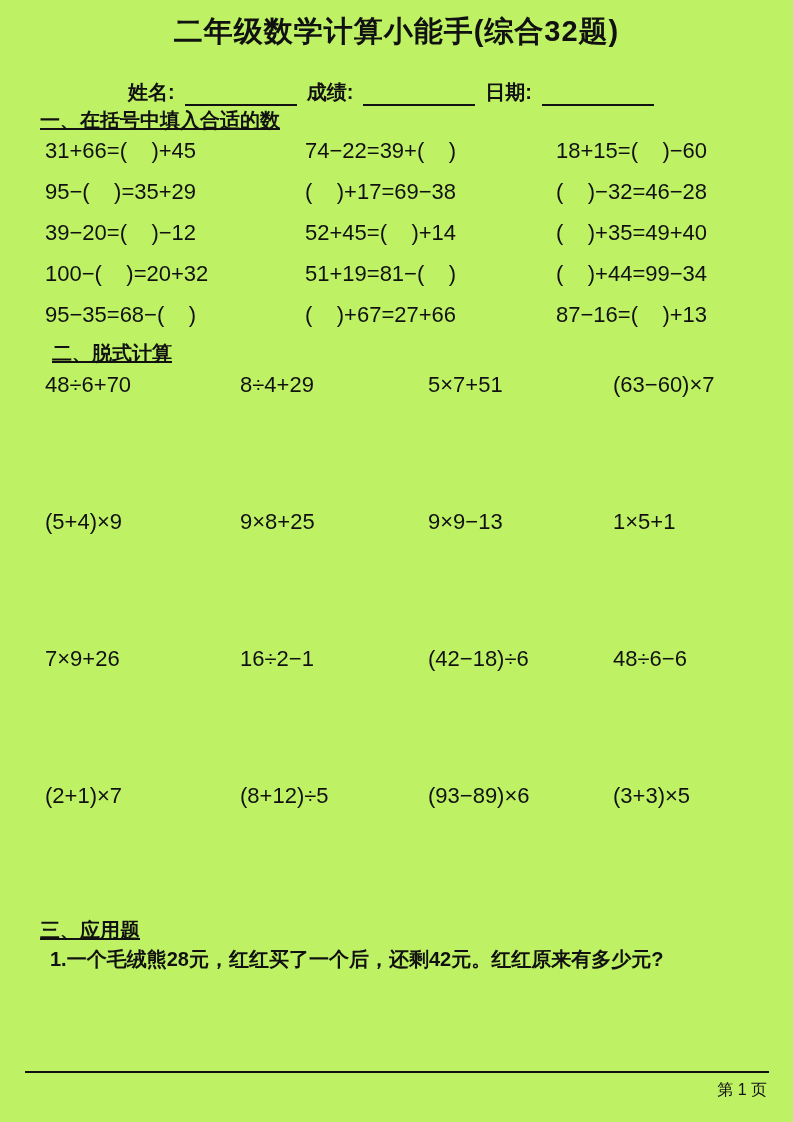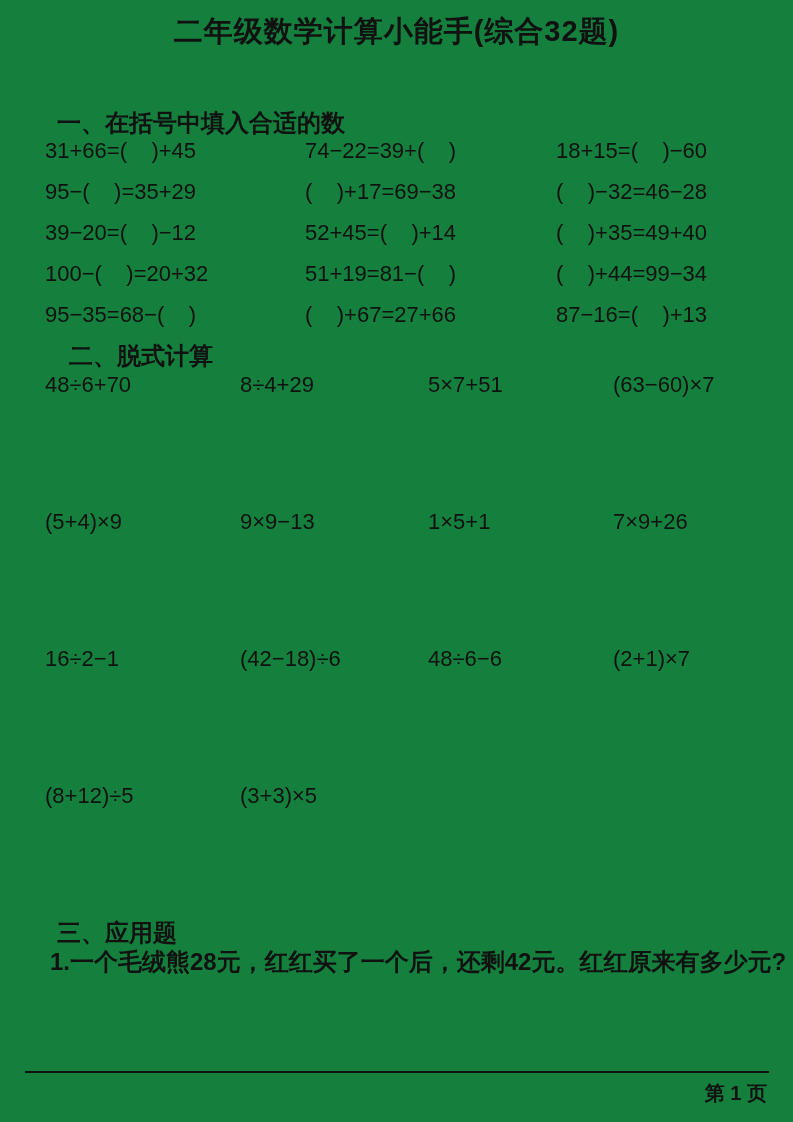--- a/index.html
+++ b/index.html
@@ -8,7 +8,7 @@
     width: 793px;
     height: 1122px;
     margin: 0 auto;
-    background: #15803d;
+    background: #bef264;
     color: #111;
     font-family: "Liberation Sans", "DejaVu Sans", sans-serif;
     overflow: hidden;

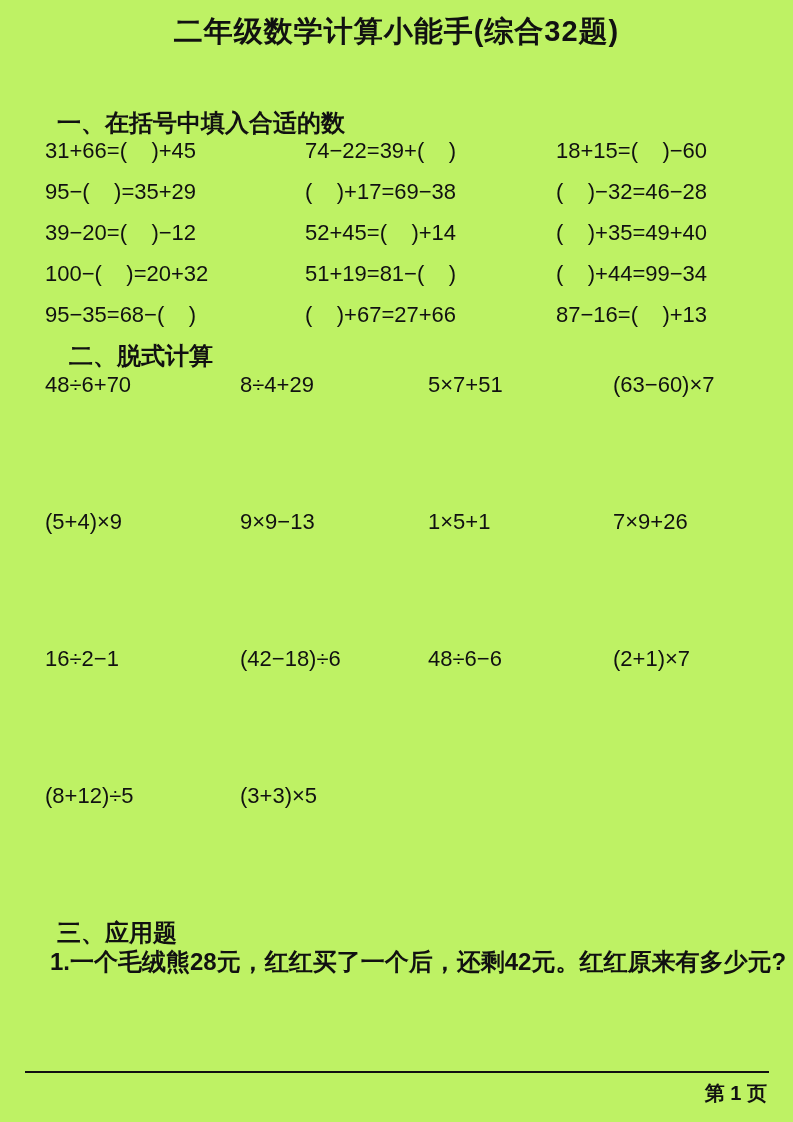--- a/index.html
+++ b/index.html
@@ -94,6 +94,14 @@
 
   <div class="doc-title">二年级数学计算小能手(综合32题)</div>
 
+  <div class="header-row">
+    <span>姓名:</span>
+    <span class="blank-line"></span>
+    <span>成绩:</span>
+    <span class="blank-line"></span>
+    <span>日期:</span>
+    <span class="blank-line"></span>
+  </div>
 
   <div class="section-heading" id="s1-heading">一、在括号中填入合适的数</div>
 

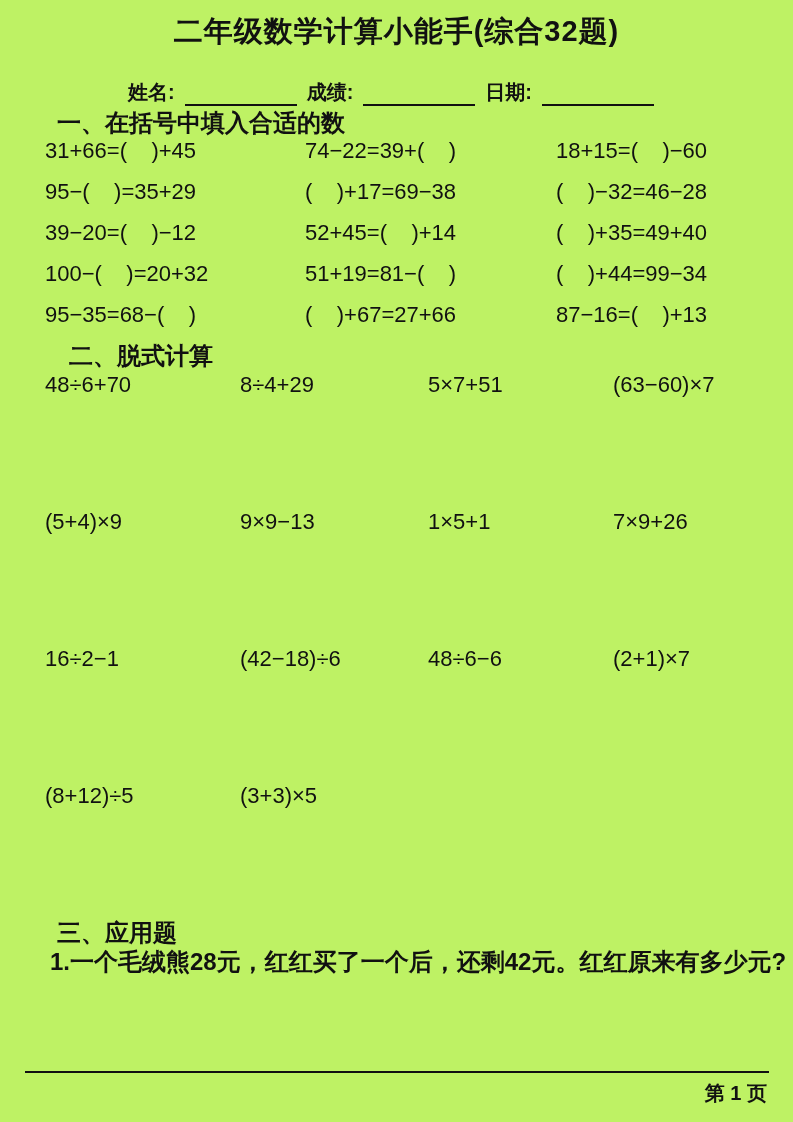--- a/index.html
+++ b/index.html
@@ -40,10 +40,11 @@
   }
   .section-heading {
     position: absolute;
-    left: 57px;
-    font-size: 24px;
+    left: 40px;
+    font-size: 20px;
     font-weight: 700;
     white-space: nowrap;
+    text-decoration: underline;
   }
   #s1-heading { top: 107px; }
   #s2-heading { top: 340px; margin-left: 12px; }

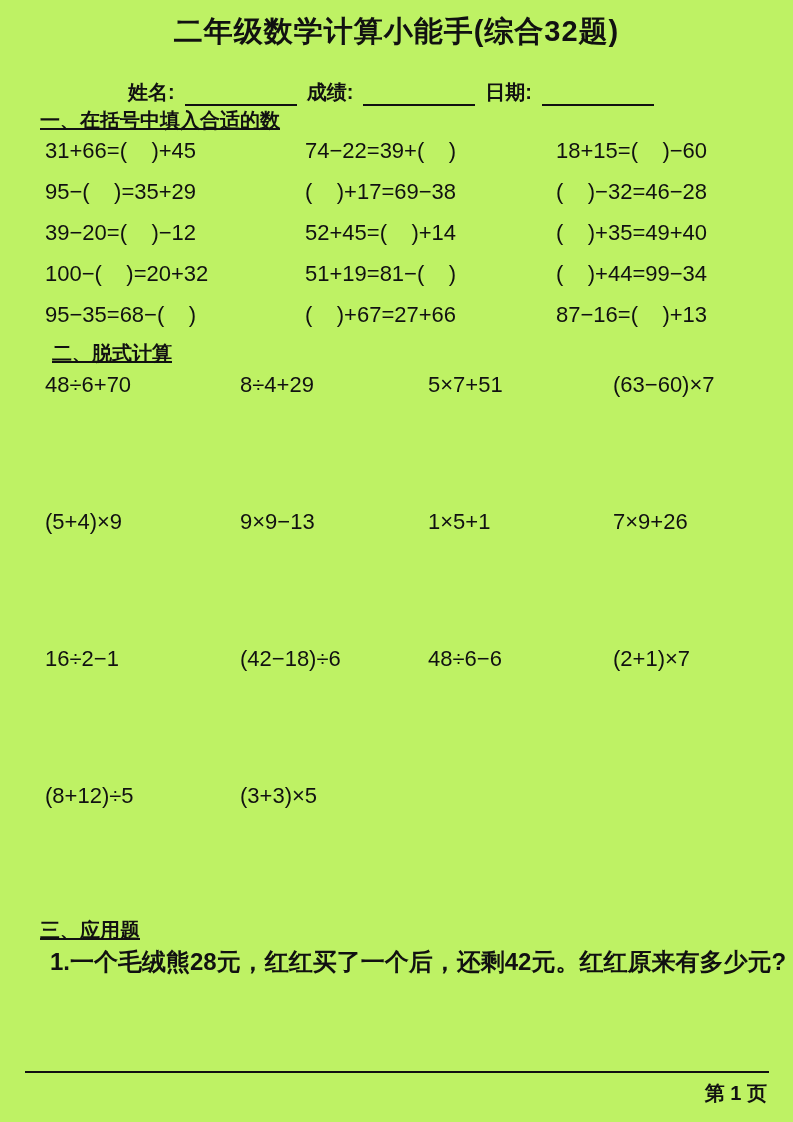--- a/index.html
+++ b/index.html
@@ -132,6 +132,7 @@
     <div class="eq">5×7+51</div>
     <div class="eq">(63−60)×7</div>
     <div class="eq">(5+4)×9</div>
+    <div class="eq">9×8+25</div>
     <div class="eq">9×9−13</div>
     <div class="eq">1×5+1</div>
     <div class="eq">7×9+26</div>

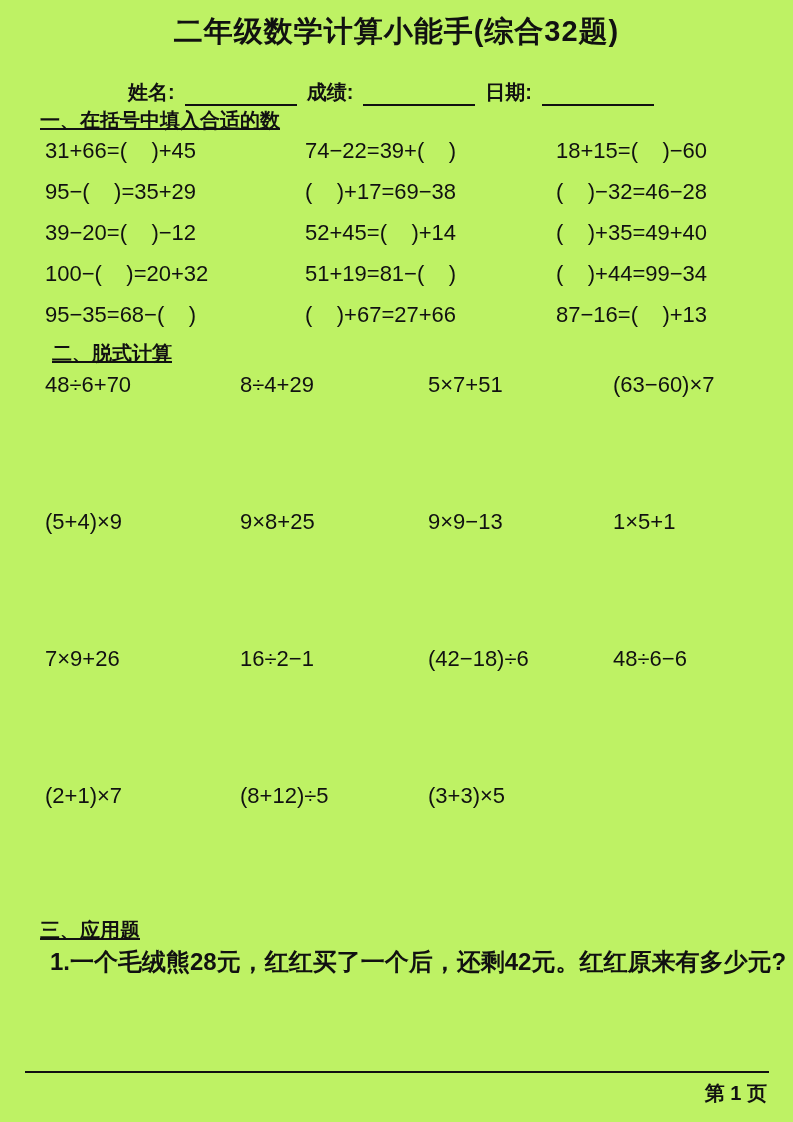--- a/index.html
+++ b/index.html
@@ -141,6 +141,7 @@
     <div class="eq">48÷6−6</div>
     <div class="eq">(2+1)×7</div>
     <div class="eq">(8+12)÷5</div>
+    <div class="eq">(93−89)×6</div>
     <div class="eq">(3+3)×5</div>
   </div>
 

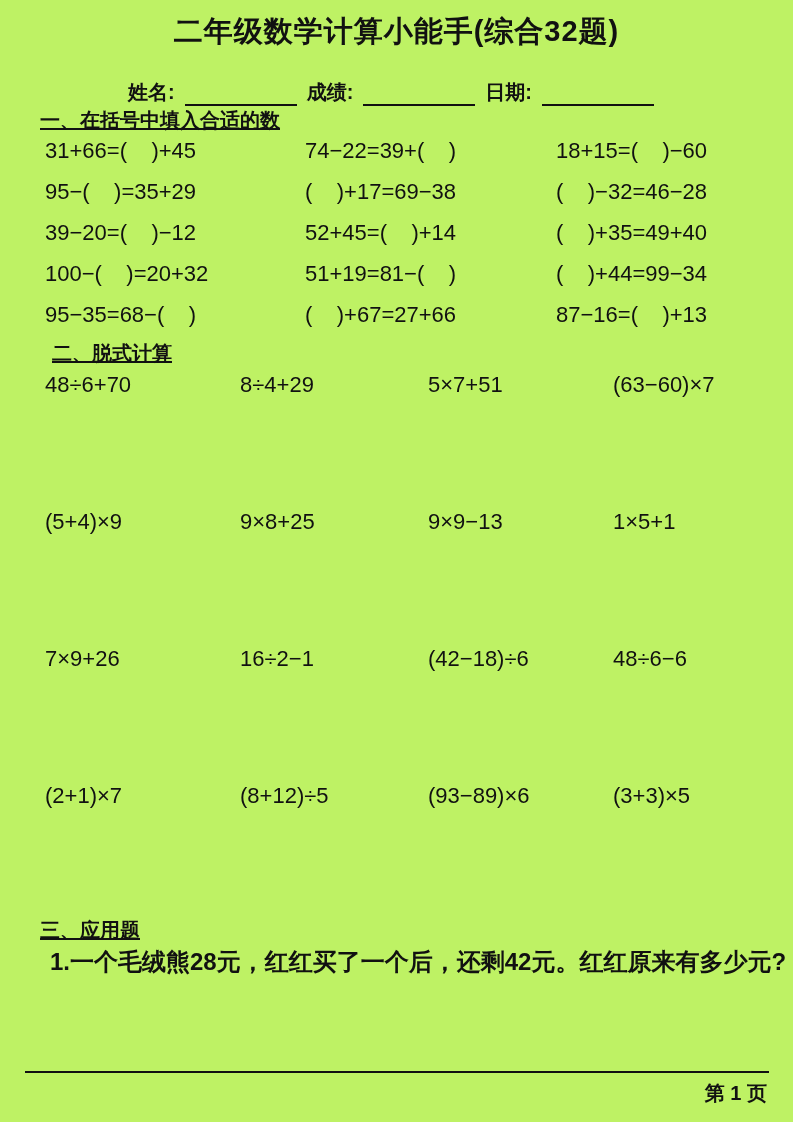--- a/index.html
+++ b/index.html
@@ -72,7 +72,7 @@
   .problem-line {
     position: absolute;
     top: 946px; left: 50px;
-    font-size: 24px;
+    font-size: 20px;
     font-weight: 600;
     white-space: nowrap;
   }

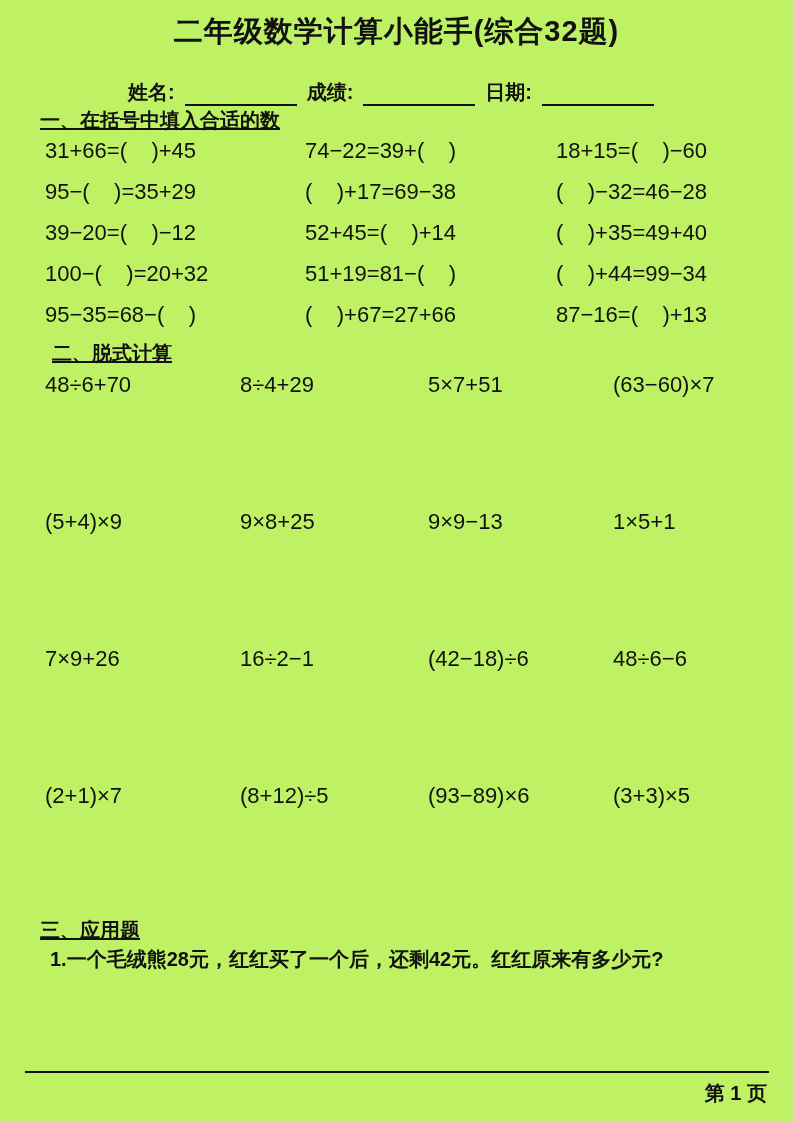--- a/index.html
+++ b/index.html
@@ -84,8 +84,8 @@
   .footer-page {
     position: absolute;
     top: 1080px; right: 26px;
-    font-size: 20px;
-    font-weight: 700;
+    font-size: 16px;
+    font-weight: 400;
   }
 </style>
 </head>

